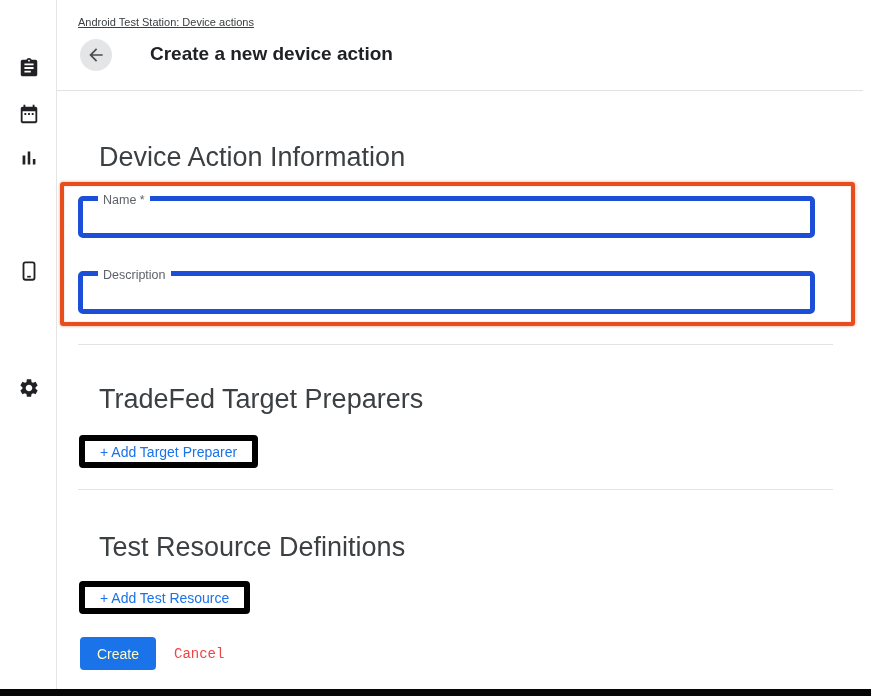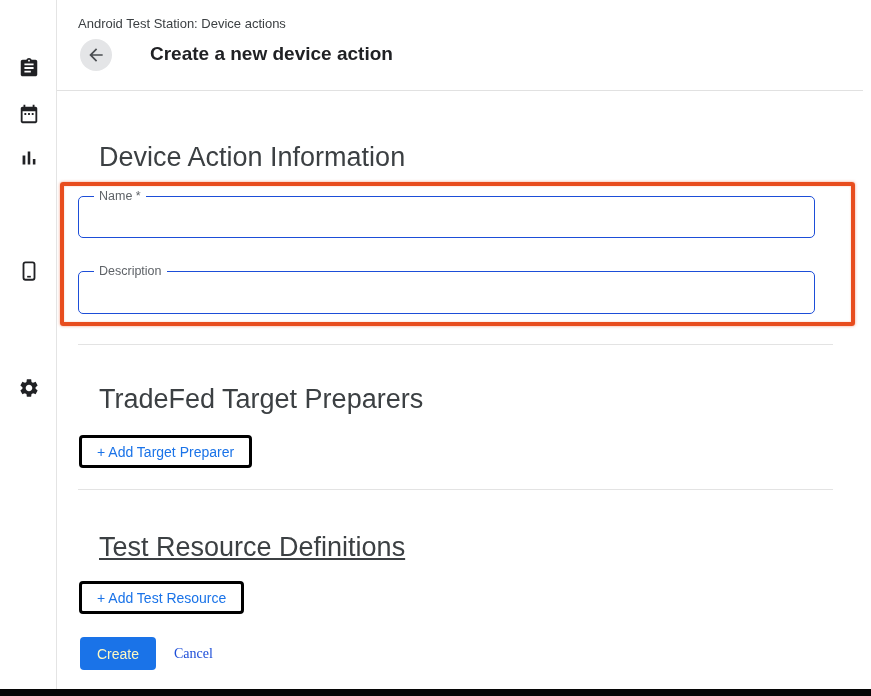--- a/index.html
+++ b/index.html
@@ -36,7 +36,7 @@
   
   .breadcrumb {
     position: absolute; left: 78px; top: 16px;
-    font-size: 13px; color: #3c4043;
+    font-size: 11px; color: #3c4043; text-decoration: underline;
   }
   .back-btn {
     position: absolute; left: 80px; top: 39px;

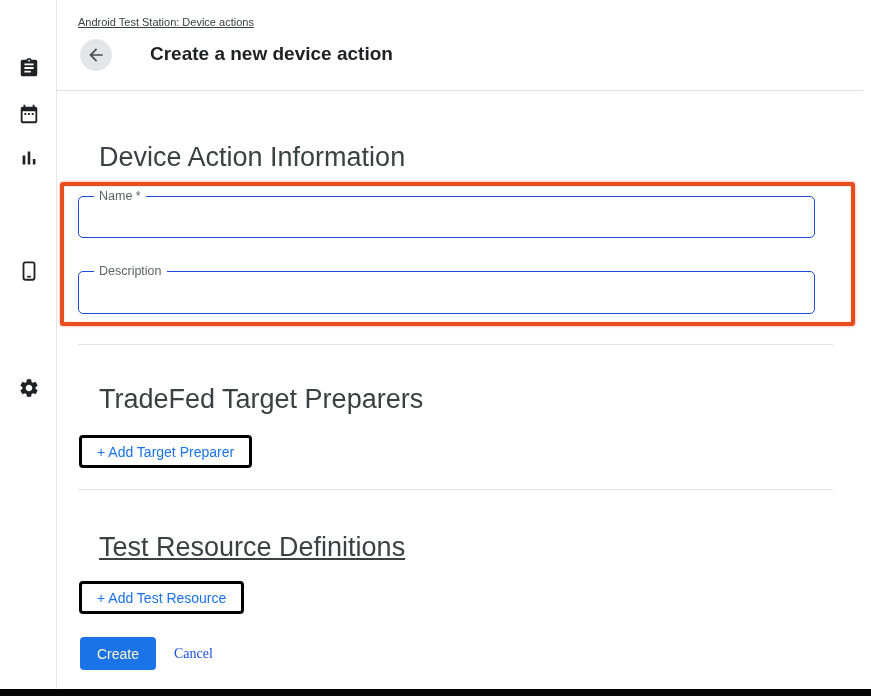--- a/index.html
+++ b/index.html
@@ -84,7 +84,7 @@
   .field {
     position: absolute; left: 78px;
     width: 737px; height: 42px;
-    border: 1px solid #1d4ed8;
+    border: 5px solid #1d4ed8;
     border-radius: 5px;
     background: #ffffff;
   }

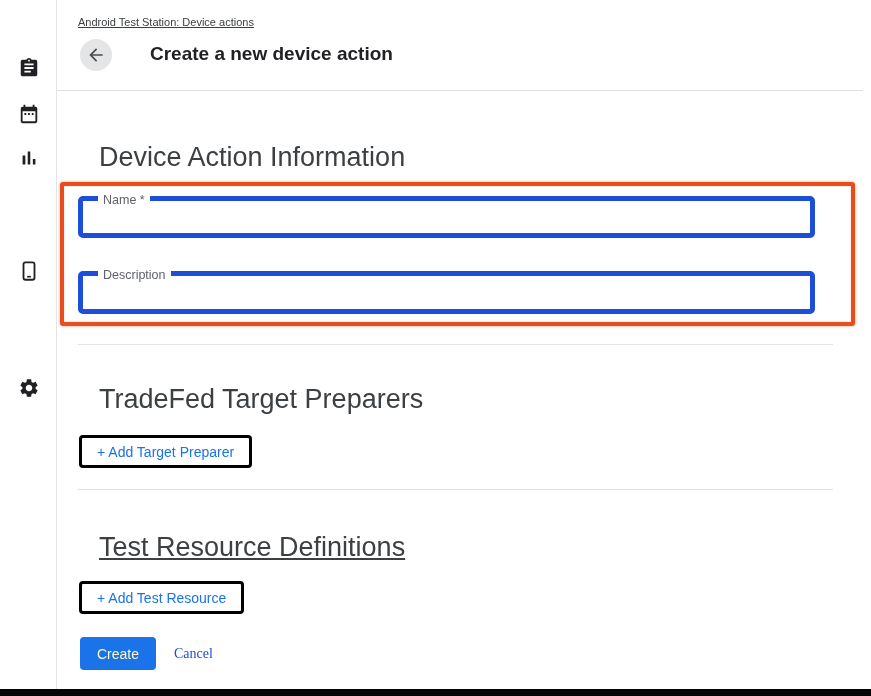--- a/index.html
+++ b/index.html
@@ -108,7 +108,7 @@
     position: absolute; left: 79px;
     height: 33px; padding: 0 15px;
     background: #ffffff;
-    border: 3px solid #000000;
+    border: 6px solid #000000;
     border-radius: 4px;
     color: #1a73e8; font-size: 14px;
     font-family: "Liberation Sans", sans-serif;

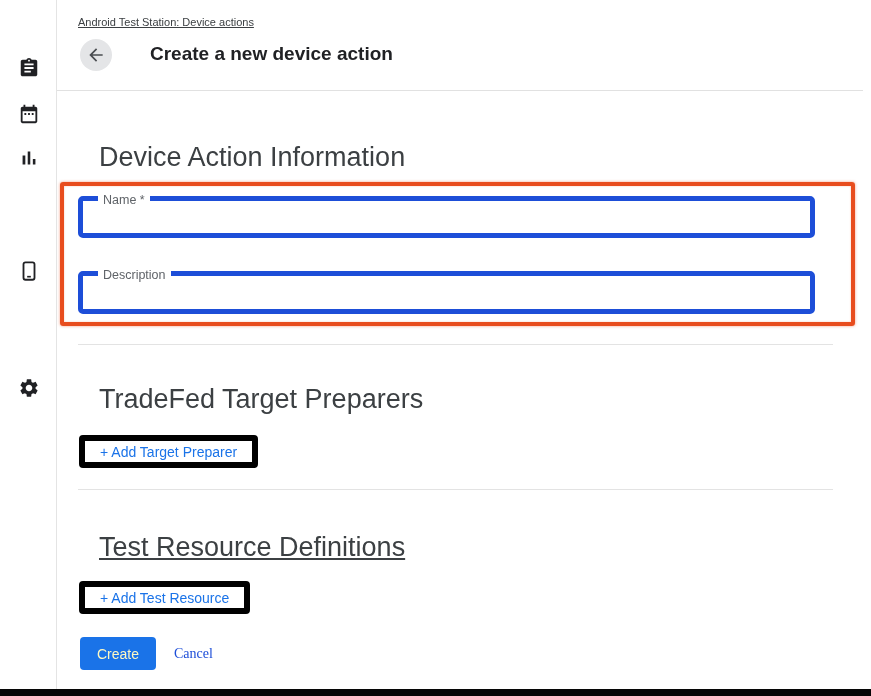--- a/index.html
+++ b/index.html
@@ -62,7 +62,7 @@
   }
   .h-device-info     { top: 142px; }
   .h-target-preparer { top: 384px; }
-  .h-test-resource   { top: 532px; text-decoration: underline; }
+  .h-test-resource   { top: 532px; }
   .section-divider {
     position: absolute; left: 78px;
     width: 755px; height: 1px; background: #e3e3e3;

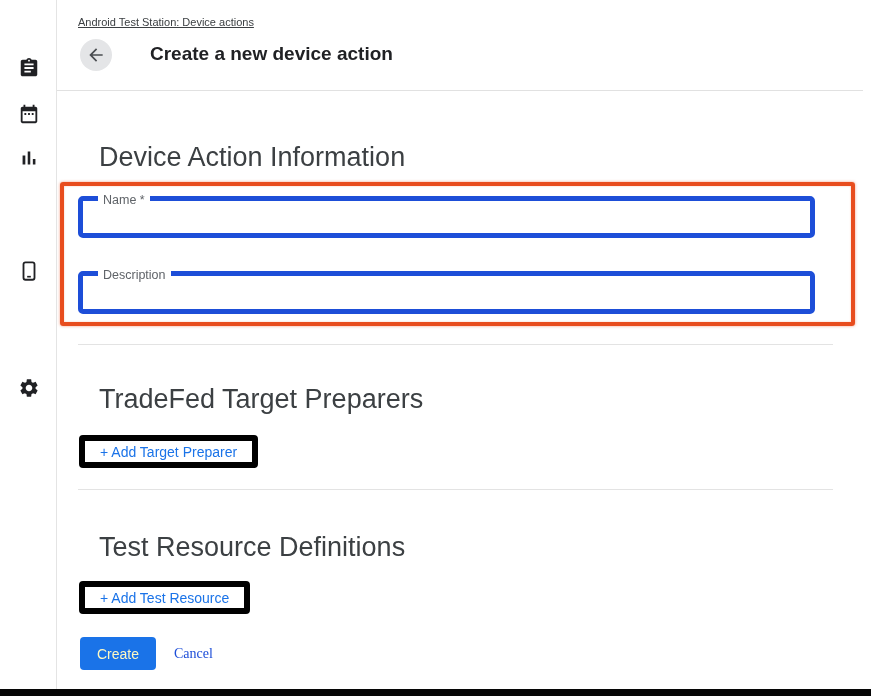--- a/index.html
+++ b/index.html
@@ -128,8 +128,8 @@
     position: absolute; left: 170px; top: 637px;
     height: 33px; padding: 0 4px;
     background: transparent; border: none;
-    color: #1d4ed8; font-size: 14px;
-    font-family: Liberation Serif, serif;
+    color: #ef4444; font-size: 14px;
+    font-family: Liberation Mono, monospace;
     cursor: pointer;
   }
 

